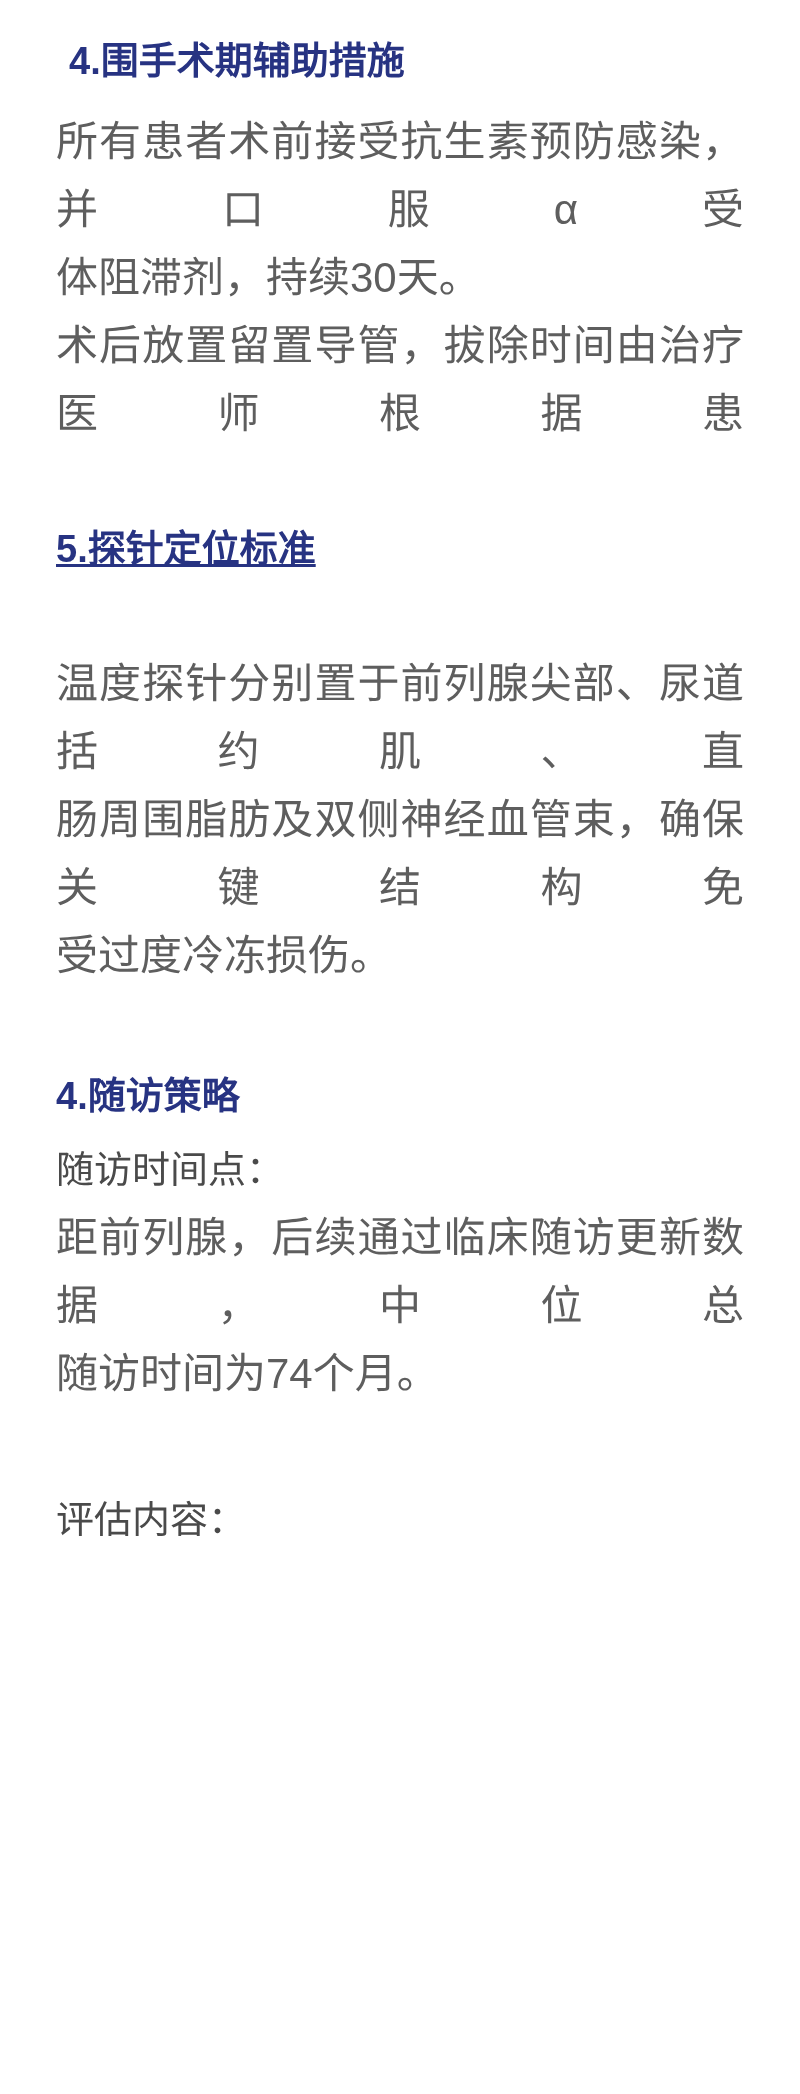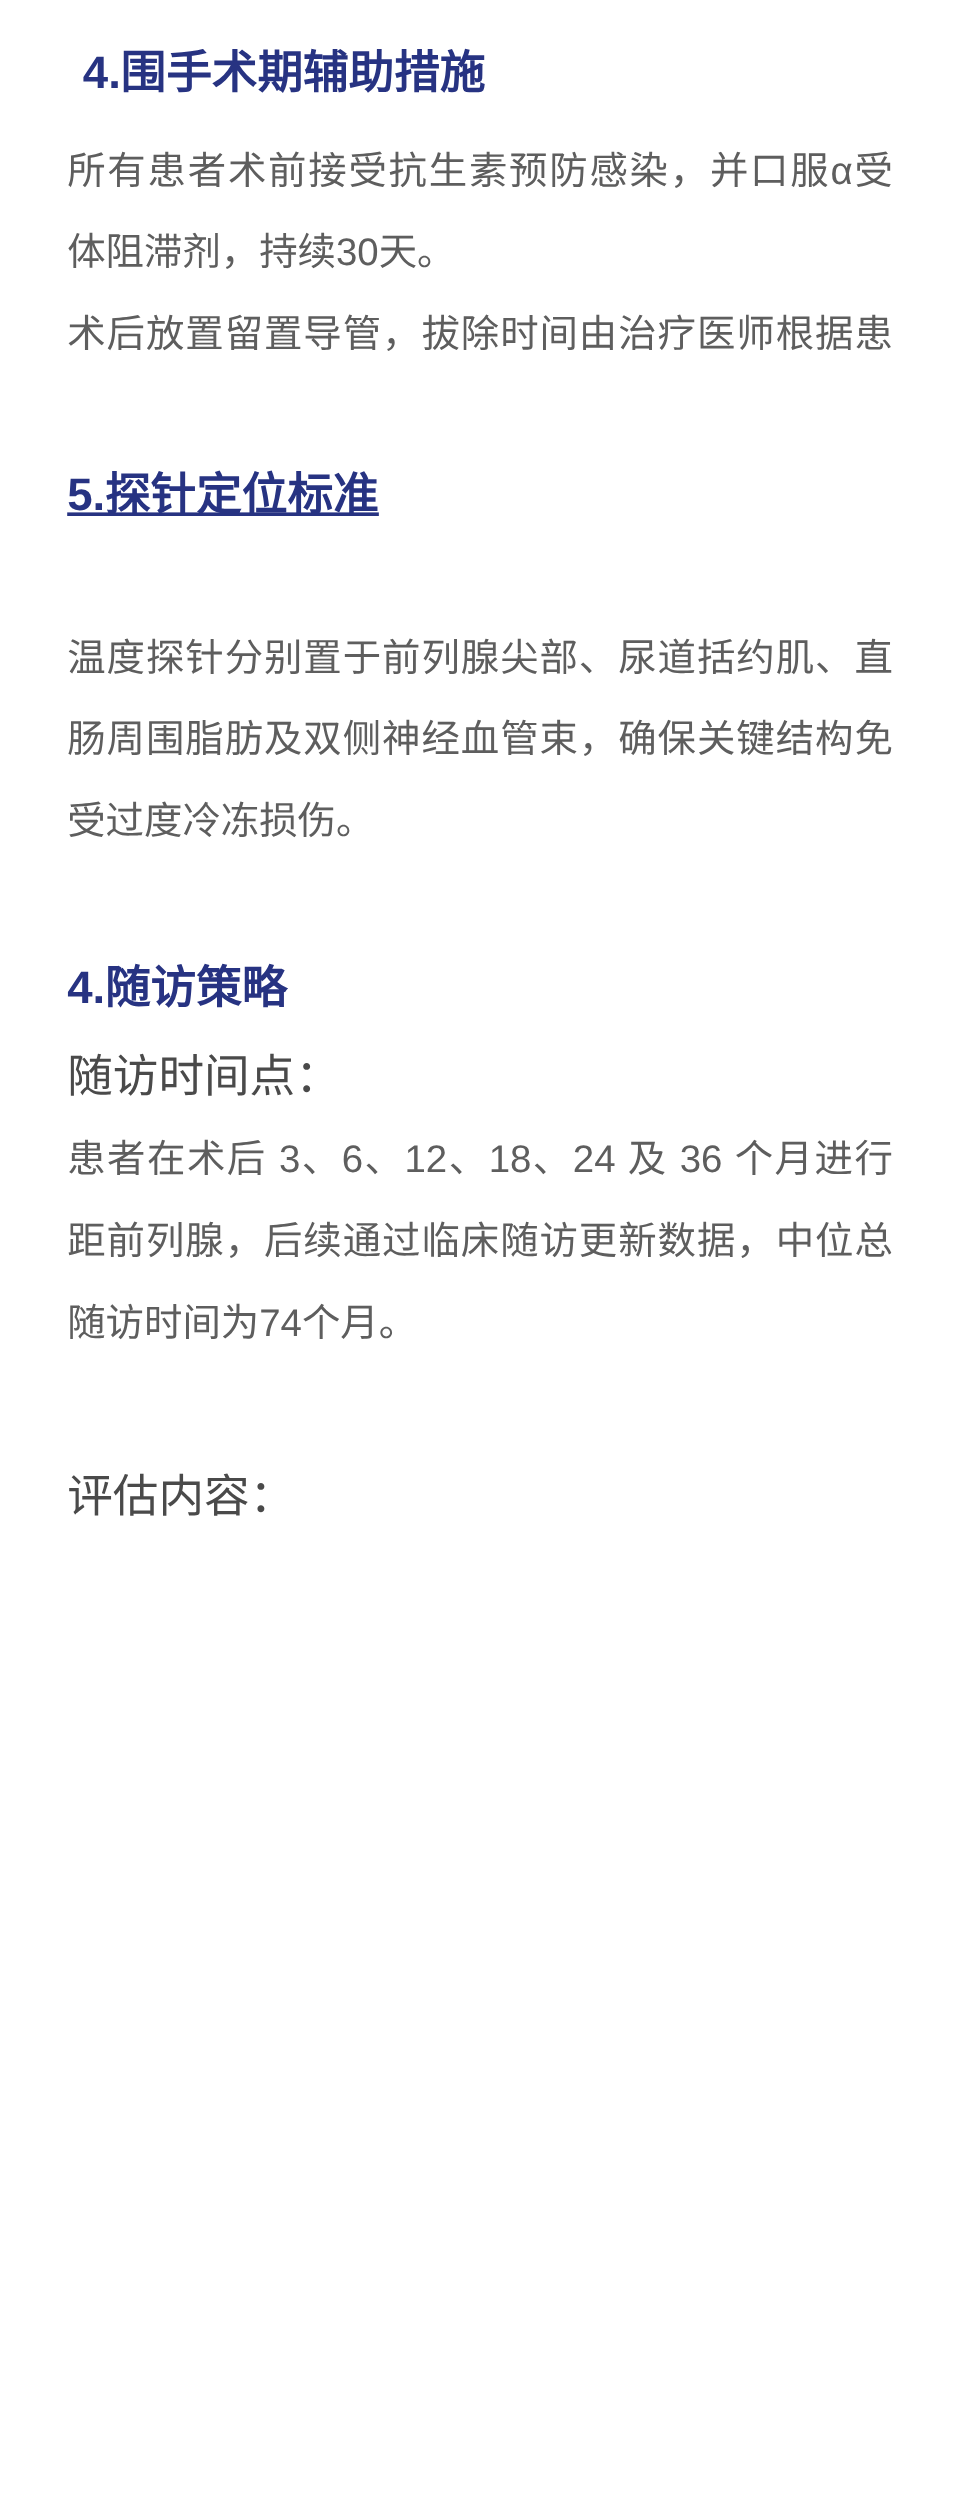--- a/index.html
+++ b/index.html
@@ -32,7 +32,7 @@
   .gap-top-big{margin-top:76px;}
   .gap-top-b2{margin-top:78px;}
   .line{
-    font-size:32px;
+    font-size:42px;
     line-height:68px;
     min-height:68px;
     color:var(--body);

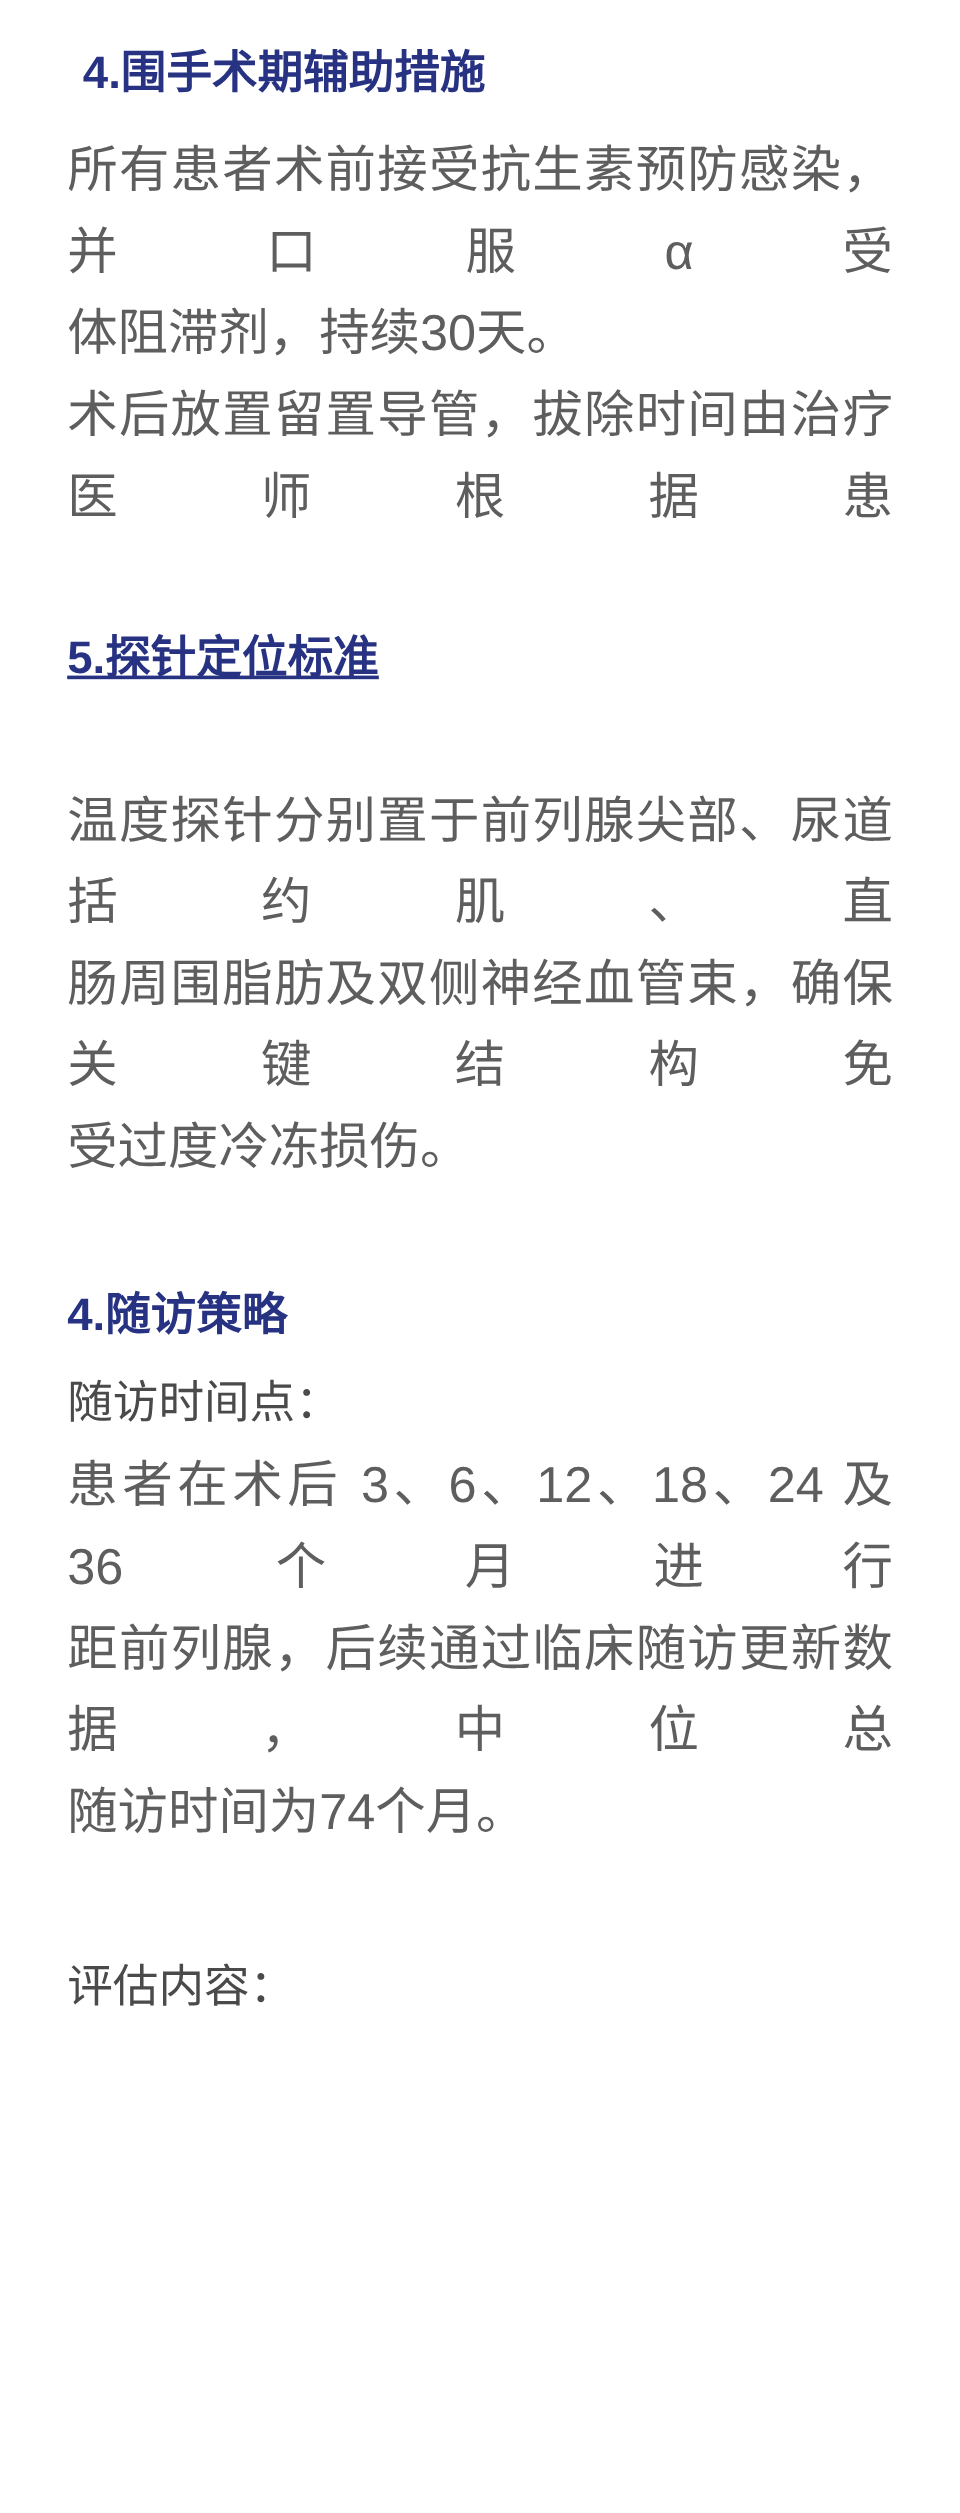--- a/index.html
+++ b/index.html
@@ -85,7 +85,6 @@
 
   <div class="para">
     <div class="label">随访时间点：</div>
-    <div class="line full">患者在术后 3、6、12、18、24 及 36 个月进行</div>
     <div class="line full">距前列腺，后续通过临床随访更新数据，中位总</div>
     <div class="line">随访时间为74个月。</div>
   </div>

